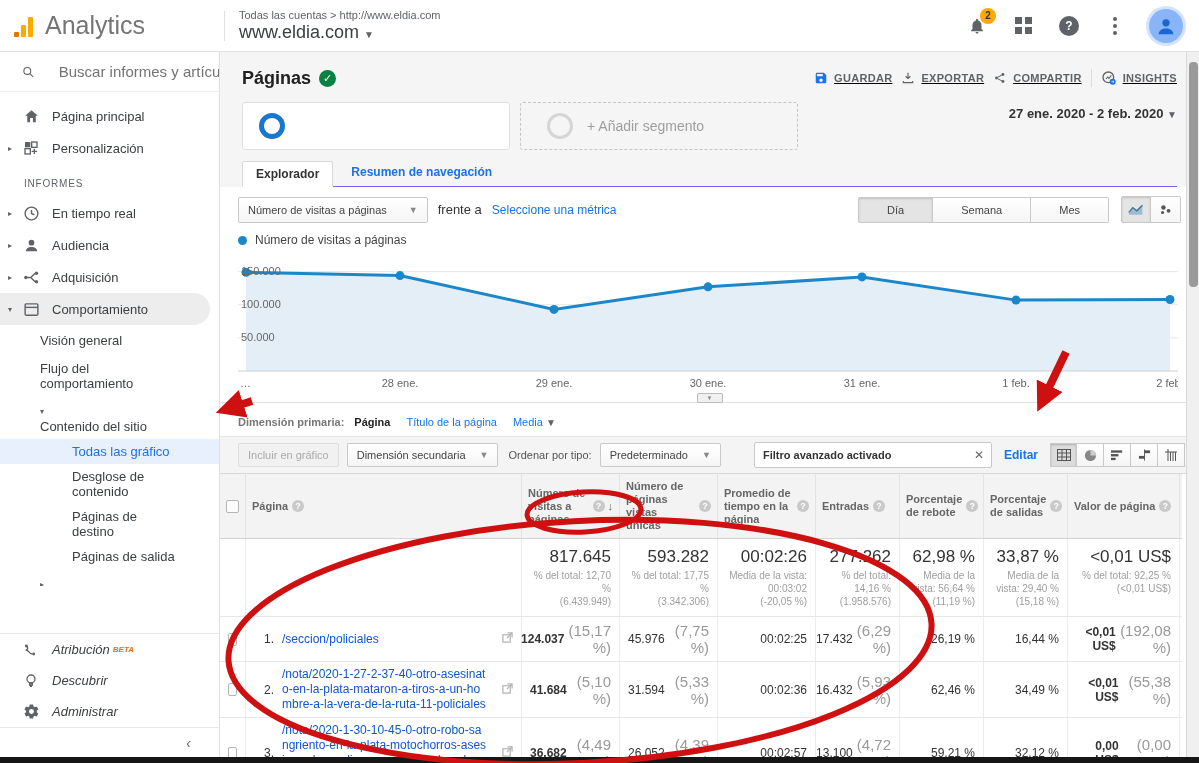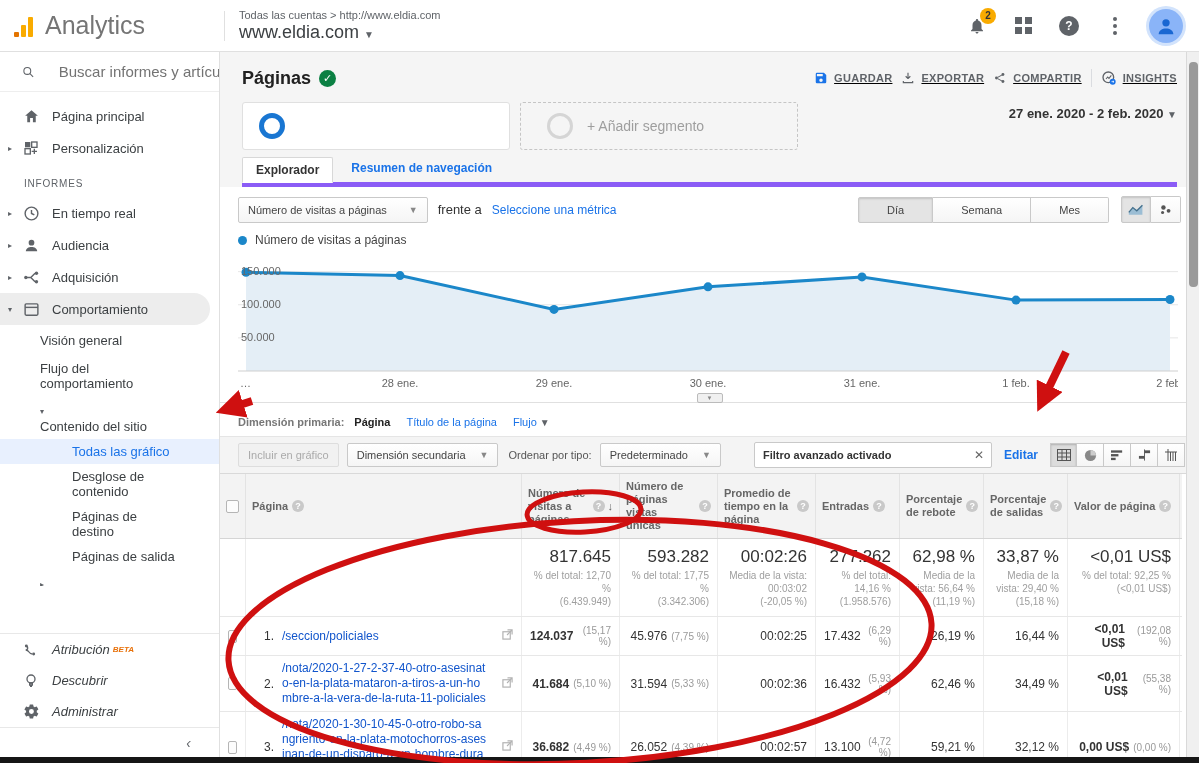--- a/index.html
+++ b/index.html
@@ -68,7 +68,7 @@
   .seg-add-label { font-size:14px; color:#9e9e9e; }
   .date-wrap { margin-left:auto; padding-top:4px; font-size:13px; font-weight:bold; color:#333; cursor:pointer; }
 
-  .tabs-row { display:flex; align-items:flex-end; margin-top:10px; border-bottom:5px solid #8b5cf6; height:27px; }
+  .tabs-row { display:flex; align-items:flex-end; margin-top:10px; border-bottom:1px solid #8b5cf6; height:27px; }
   .tab-active { background:#fff; border:1px solid #d8d8d8; border-bottom:1px solid #fff; margin-bottom:-1px; padding:5px 13px; font-size:12px; font-weight:bold; color:#333; border-radius:2px 2px 0 0; cursor:pointer; }
   .tab-link { font-size:12px; font-weight:bold; color:#1a73e8; margin-left:18px; padding-bottom:7px; cursor:pointer; }
 

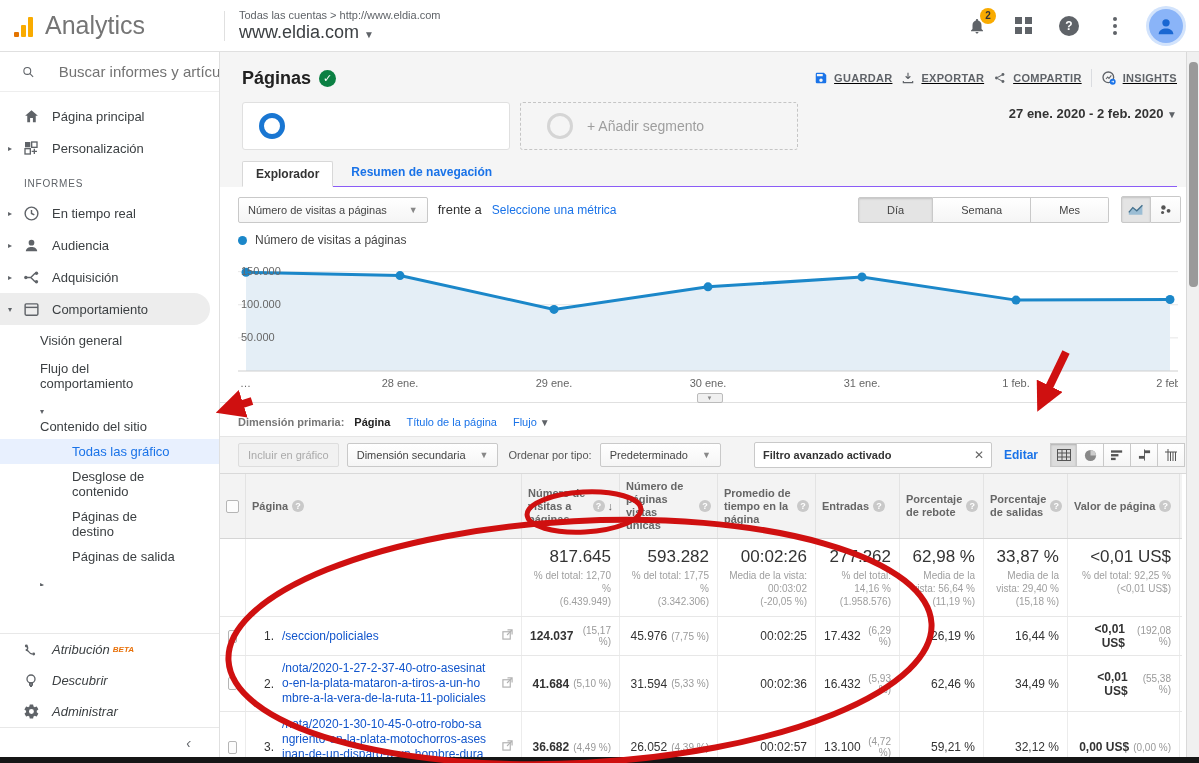--- a/index.html
+++ b/index.html
@@ -463,7 +463,7 @@
         <span class="dim-label">Dimensión primaria:</span>
         <span class="dim-primary">Página</span>
         <span class="dim-link">Título de la página</span>
-        <span class="dim-link"><span>Flujo</span> <span class="caret">▼</span></span>
+        <span class="dim-link"><span>Media</span> <span class="caret">▼</span></span>
       </div>
 
       <div class="tbl-toolbar">

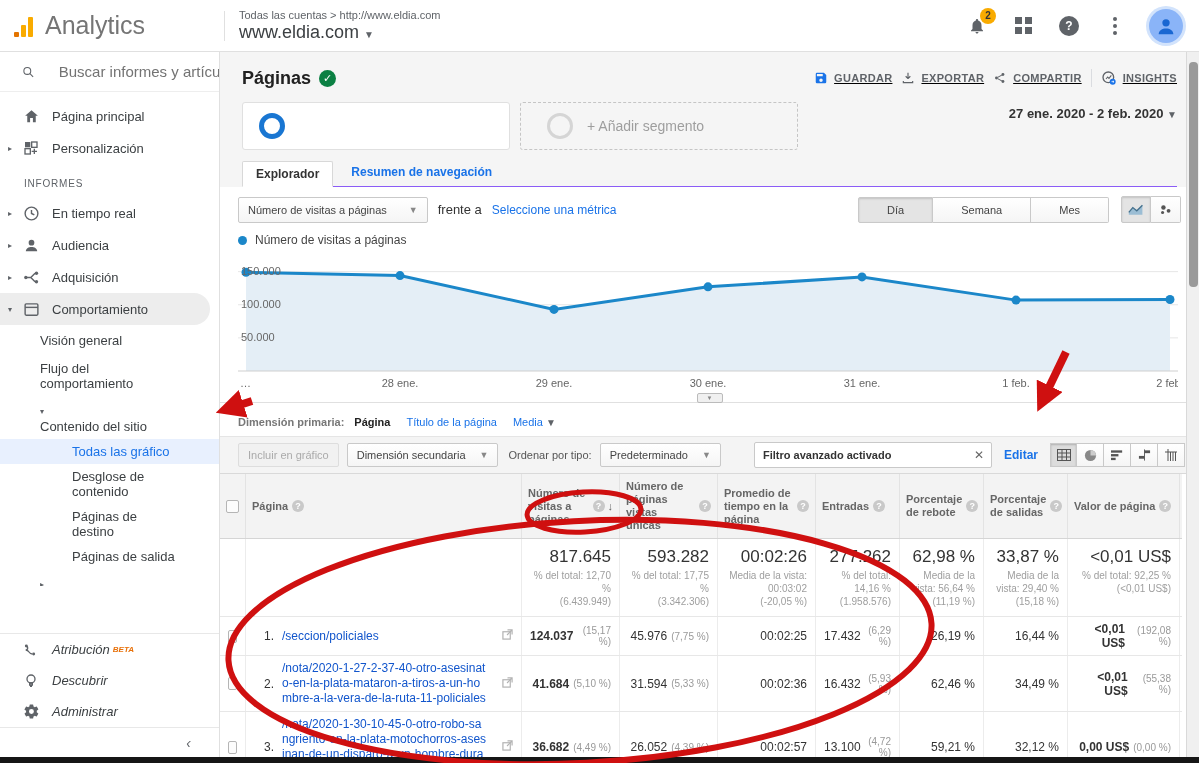--- a/index.html
+++ b/index.html
@@ -138,7 +138,7 @@
   .page-link { color:#1155cc; word-break:break-all; line-height:15px; cursor:pointer; max-width:205px; }
   .ext-ico { margin-left:auto; flex:none; opacity:.75; cursor:pointer; }
   .val-b { font-weight:bold; color:#333; }
-  .pct { color:#999; font-size:10px; margin-left:4px; }
+  .pct { color:#999; font-size:15px; margin-left:4px; }
   .plain { color:#333; }
 
   

